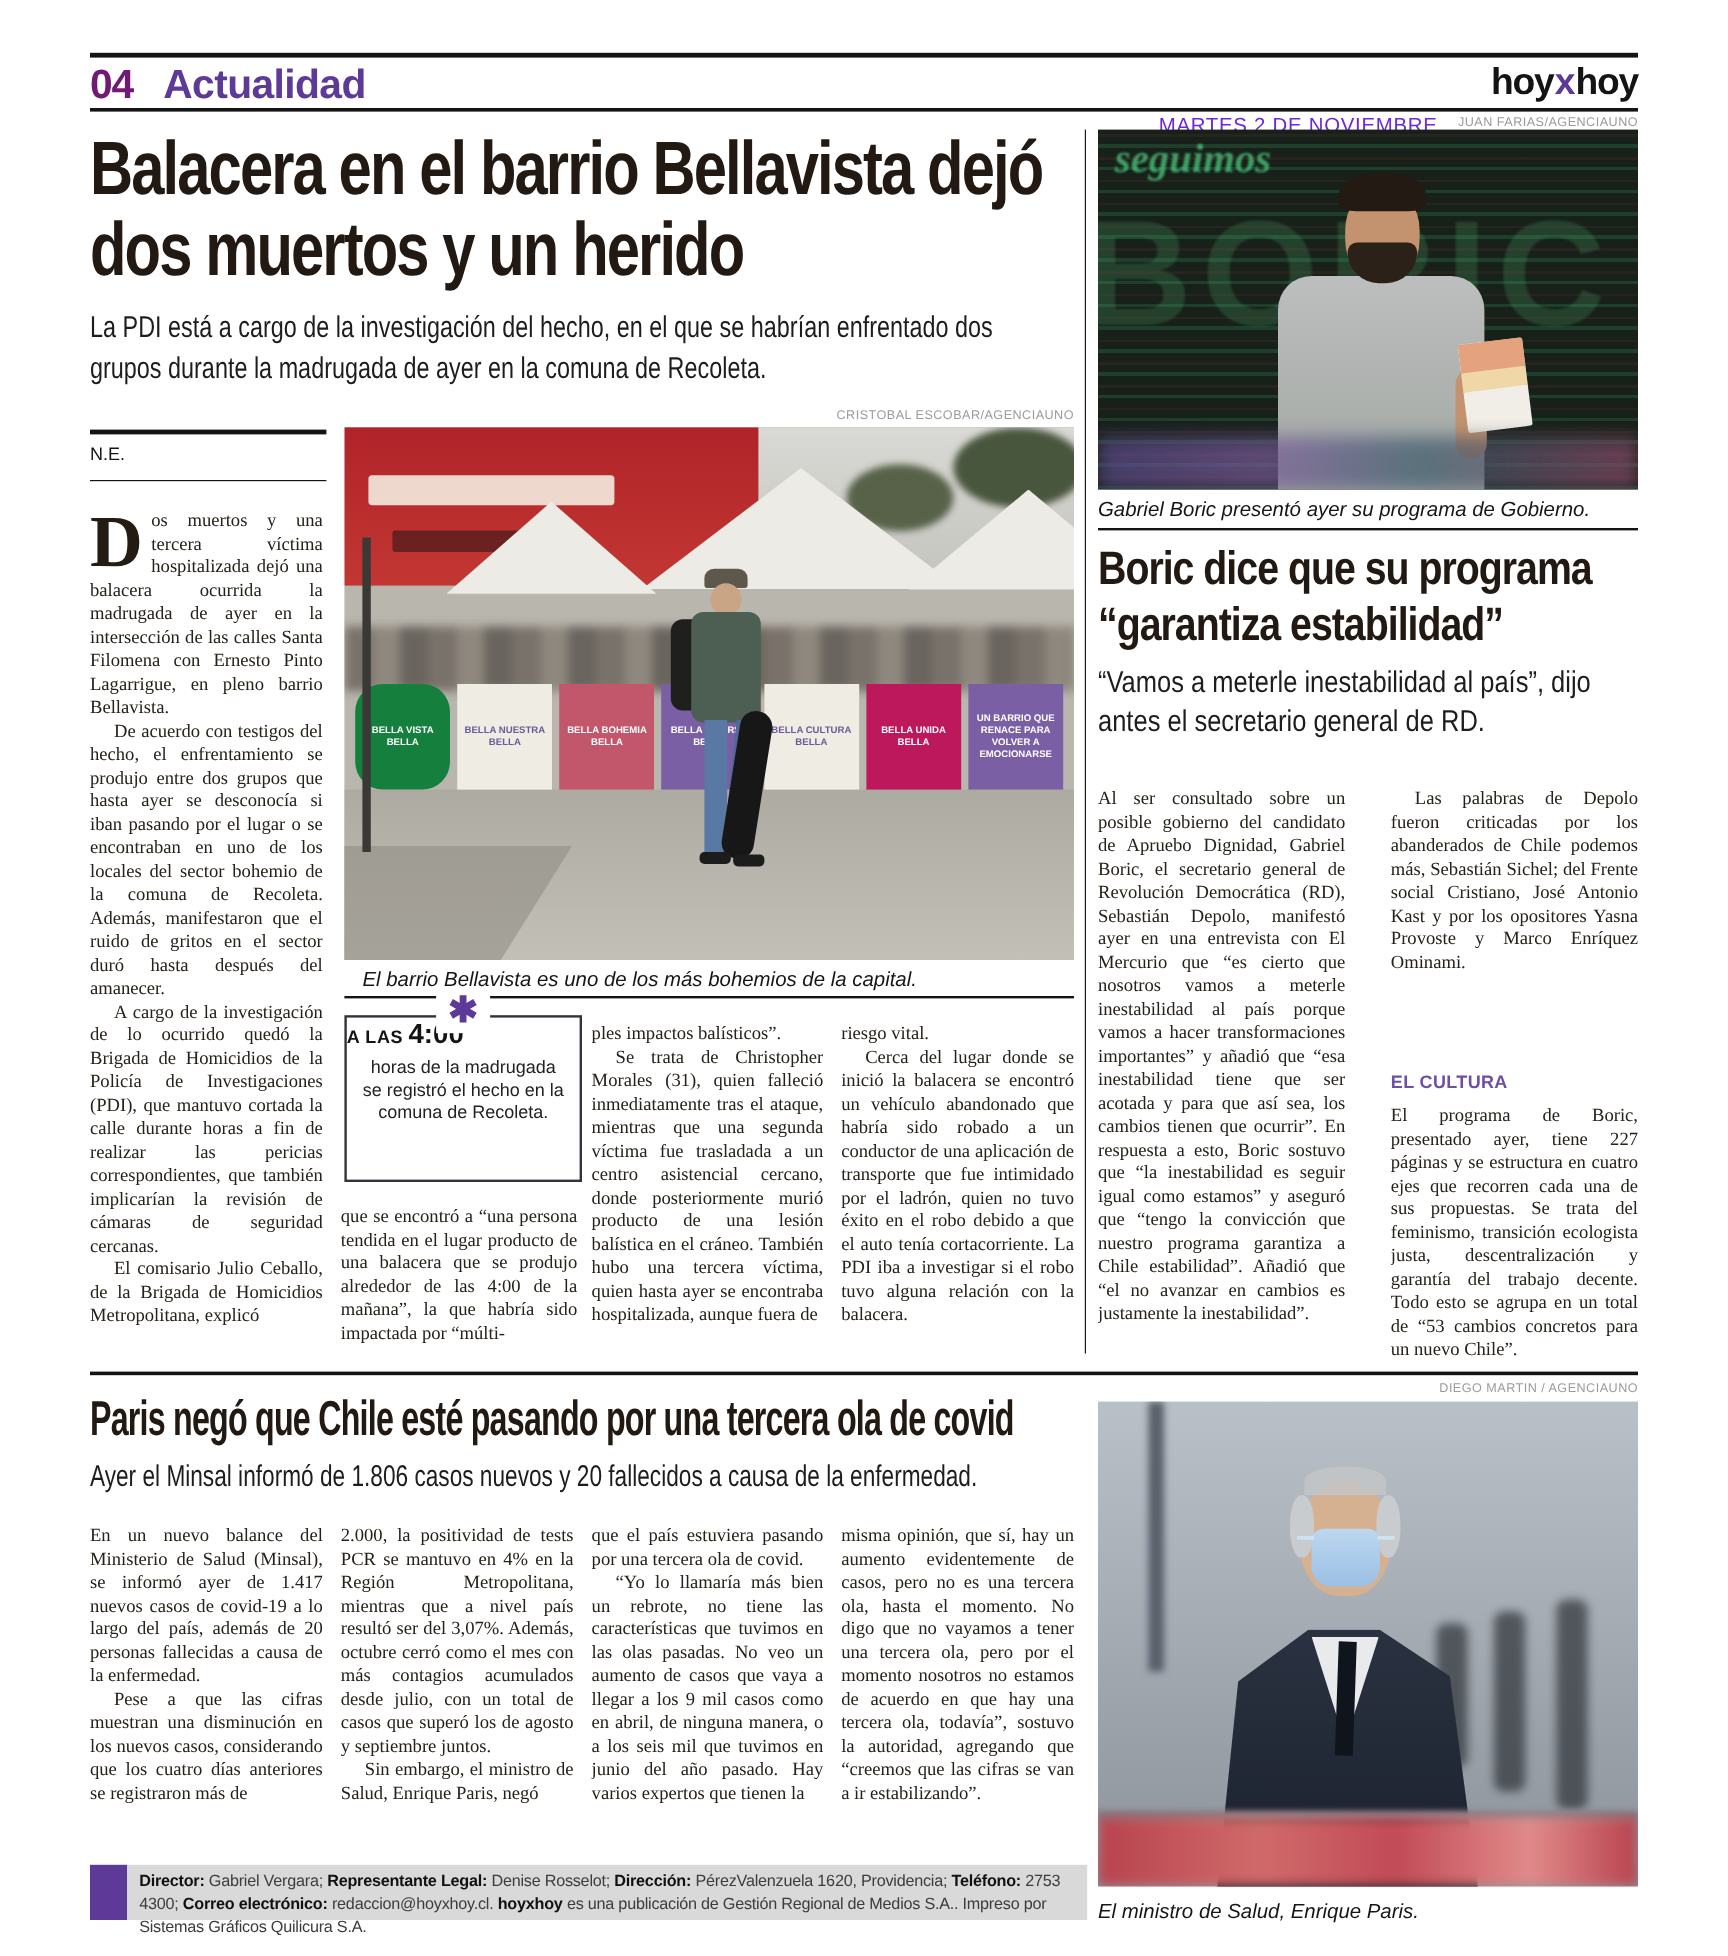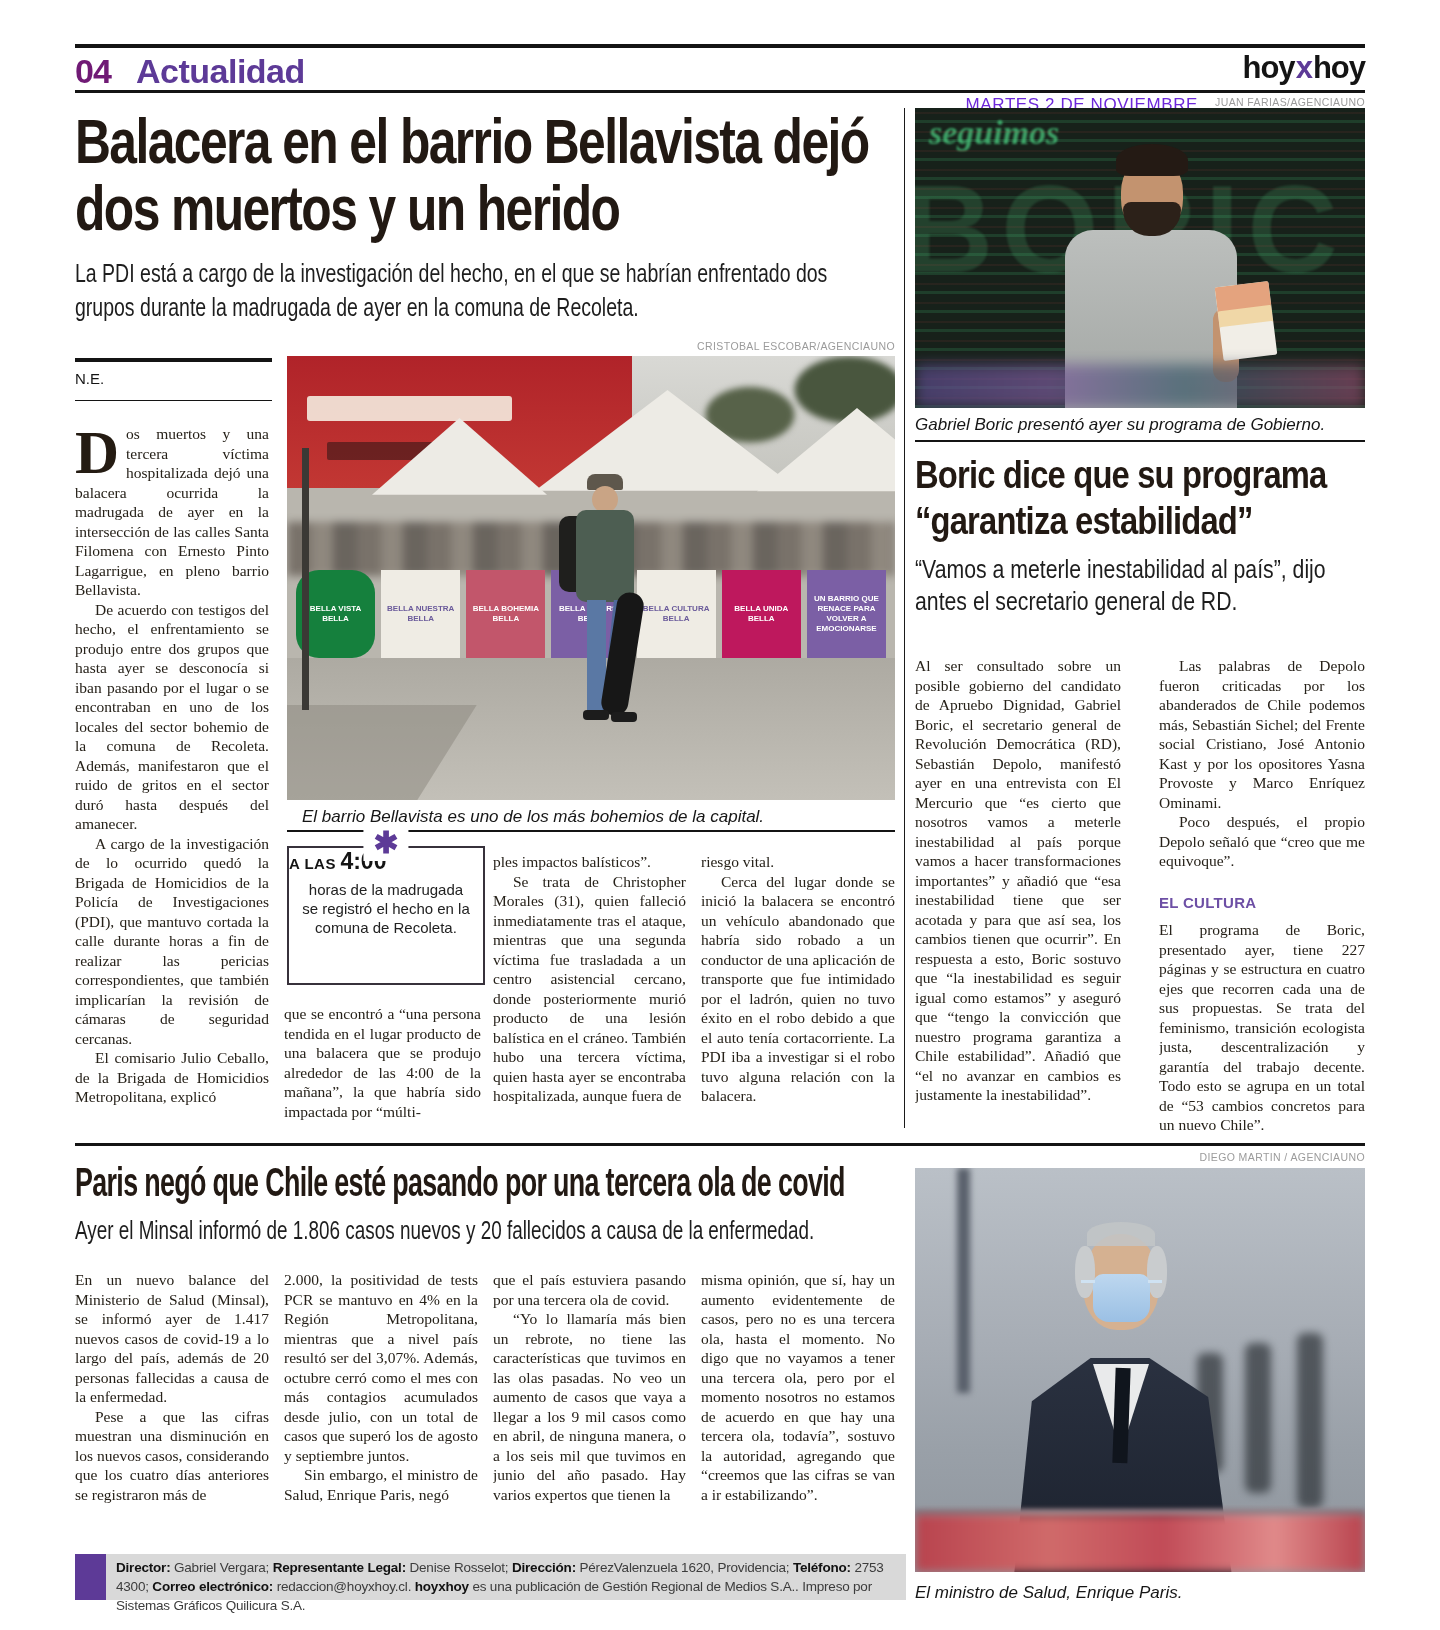--- a/index.html
+++ b/index.html
@@ -241,7 +241,6 @@
     </div>
   <div id="boric-colB-top" class="newscol">
       <p>Las palabras de Depolo fueron criticadas por los abanderados de Chile podemos más, Sebastián Sichel; del Frente social Cristiano, José Antonio Kast y por los opositores Yasna Provoste y Marco Enríquez Ominami.</p>
-      <p>Poco después, el propio Depolo señaló que “creo que me equivoque”.</p>
     </div>
   <div id="program-heading">EL CULTURA</div>
   <div id="boric-colB-bot" class="newscol">

